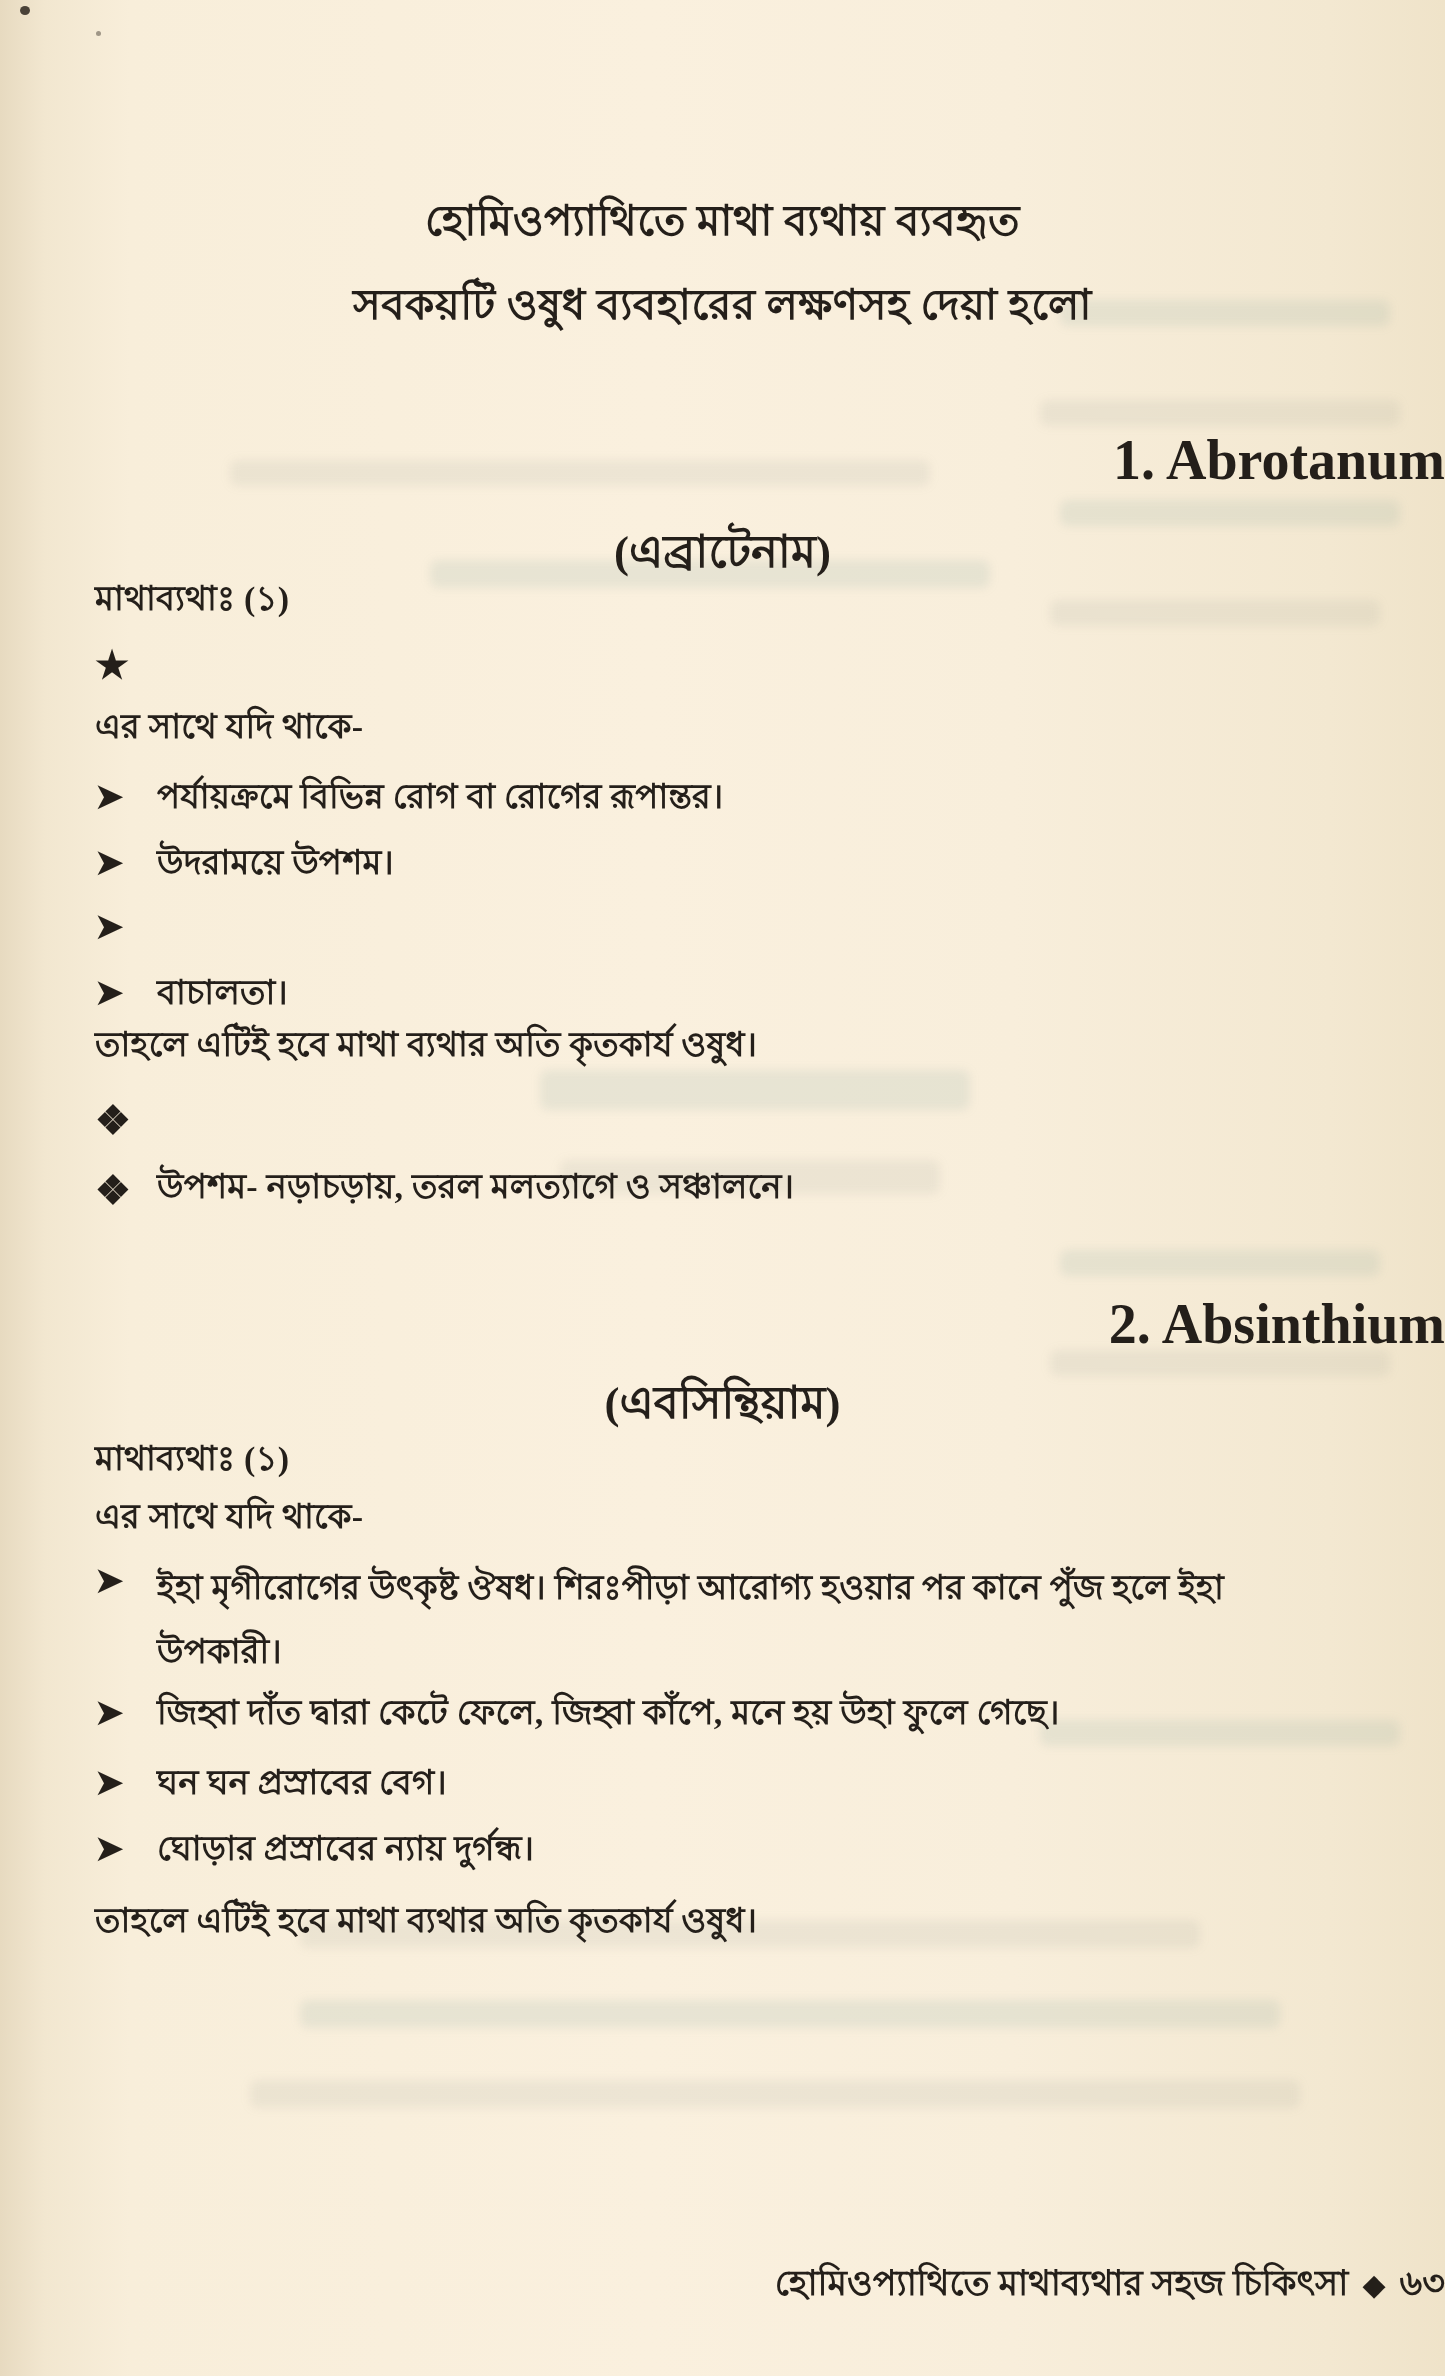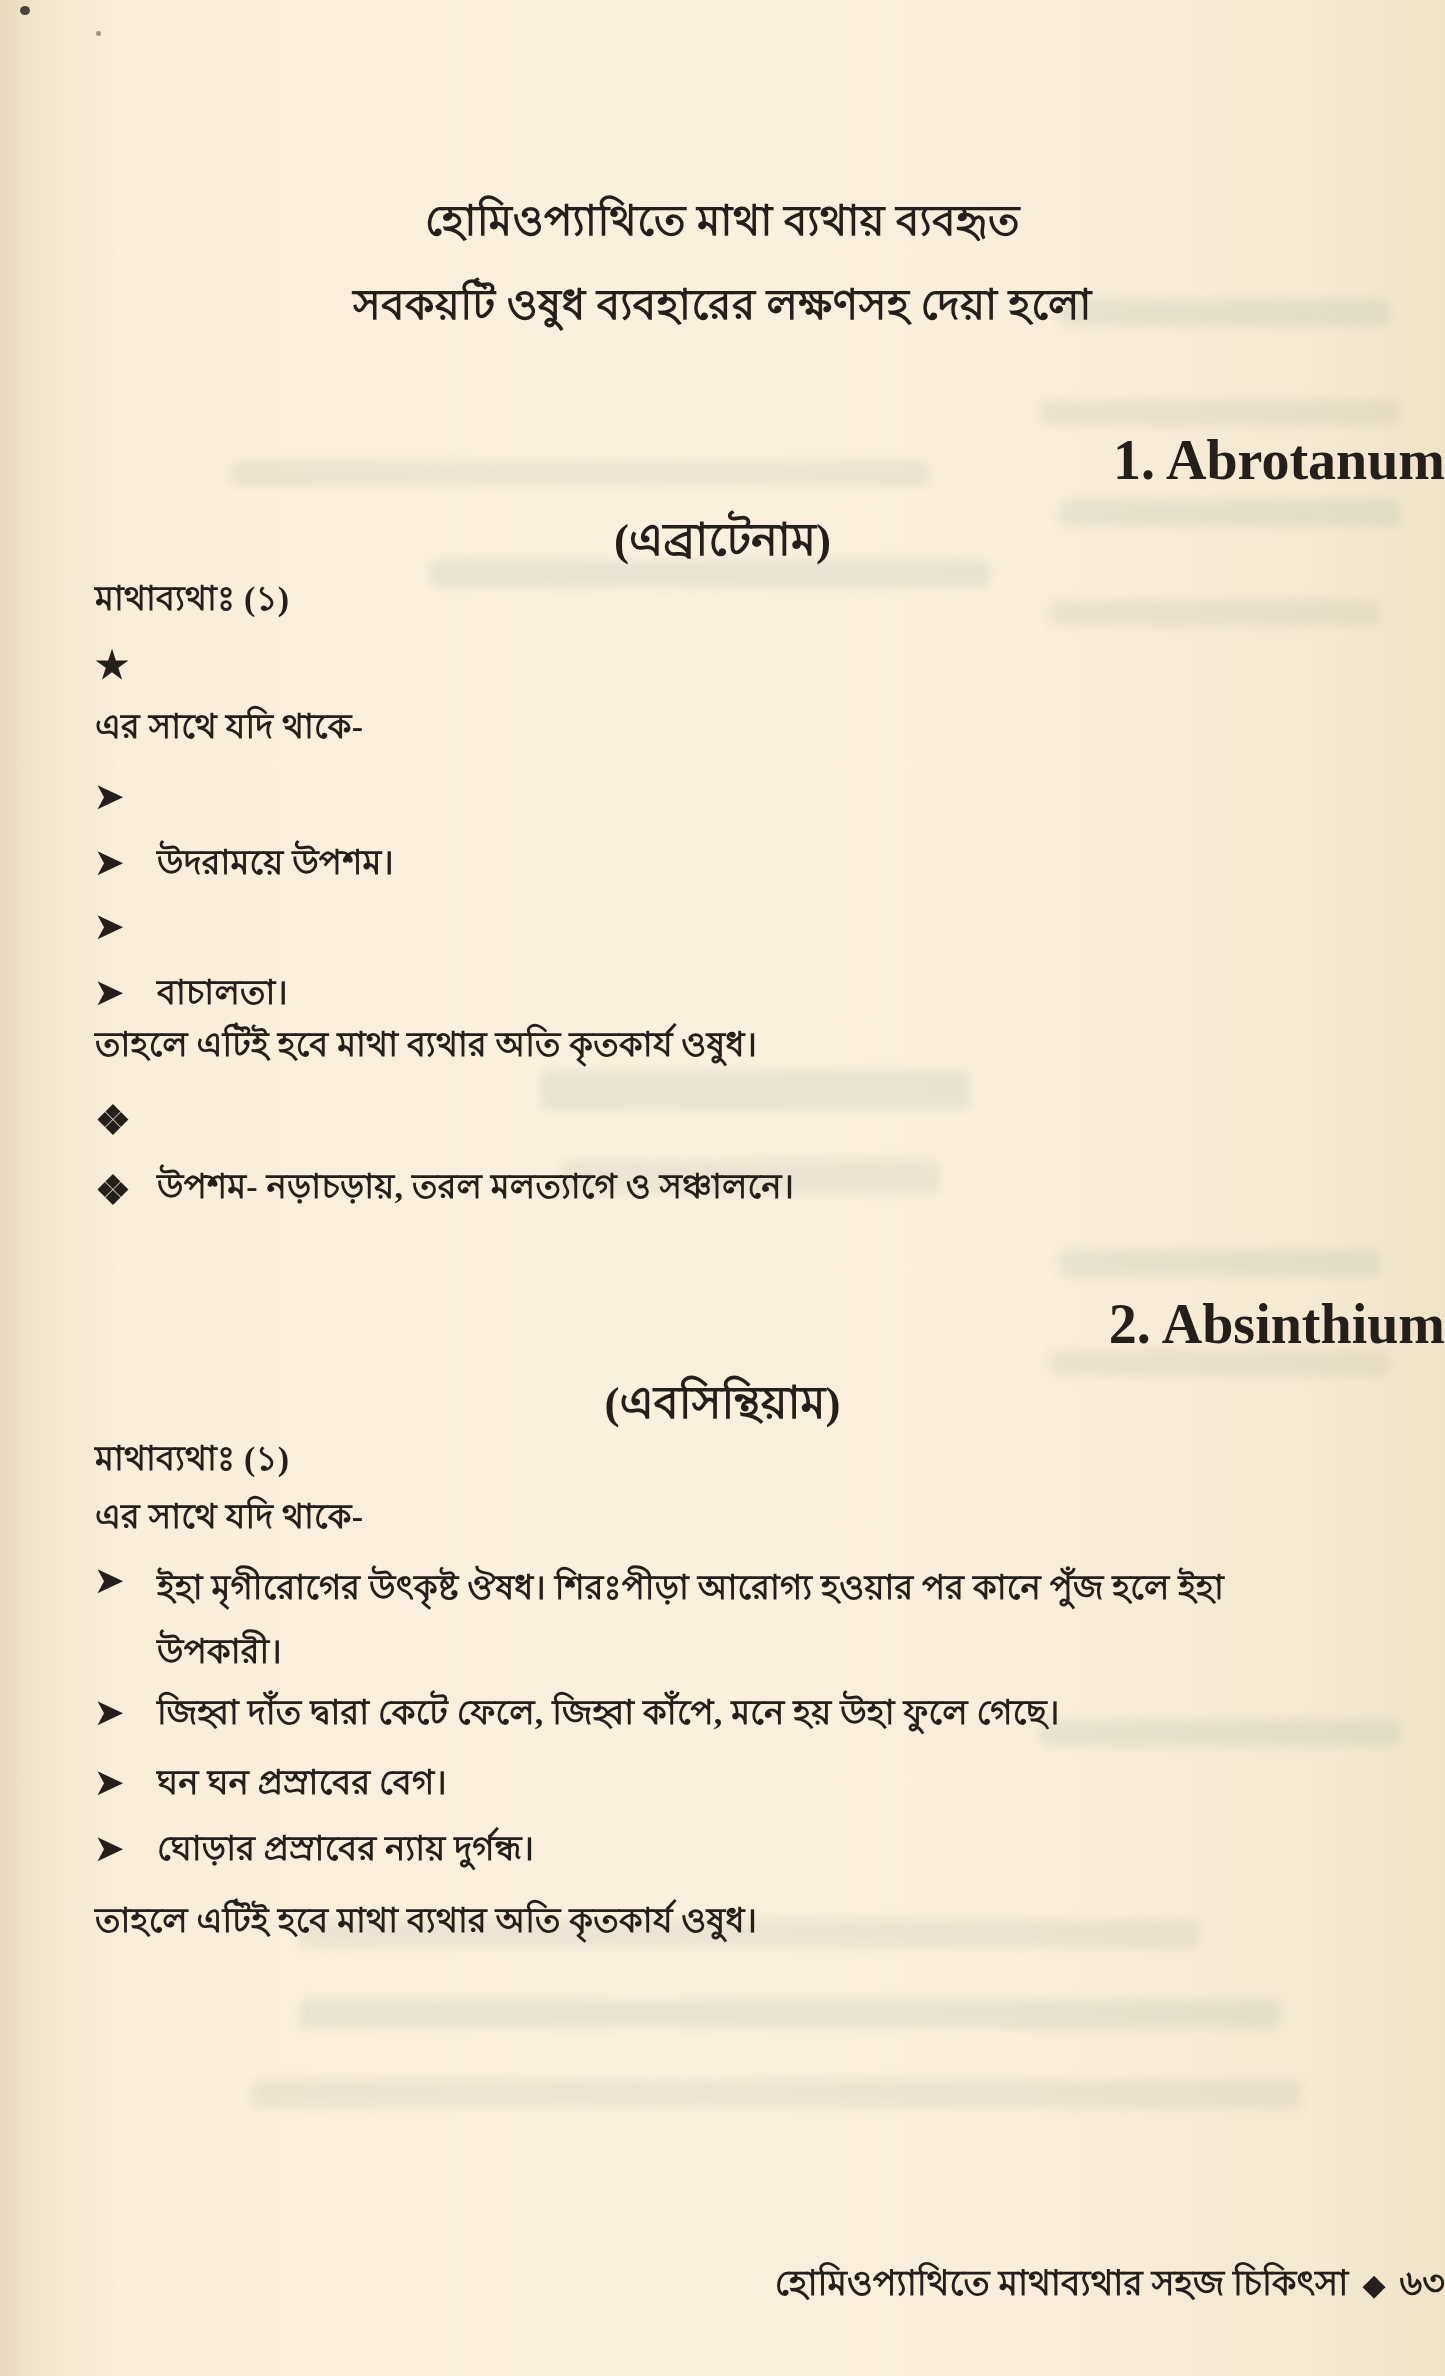--- a/index.html
+++ b/index.html
@@ -83,7 +83,7 @@
   <div class="book-title" style="top:188px;">হোমিওপ্যাথিতে মাথা ব্যথায় ব্যবহৃত</div>
 
   <div class="heading-en" style="top:428px;">1. Abrotanum</div>
-  <div class="heading-bn" style="top:505px;">(এব্রাটেনাম)</div>
+  <div class="heading-bn" style="top:517px;">(এব্রাটেনাম)</div>
 
   <div class="body-line" style="top:576px;">মাথাব্যথাঃ (১)</div>
 

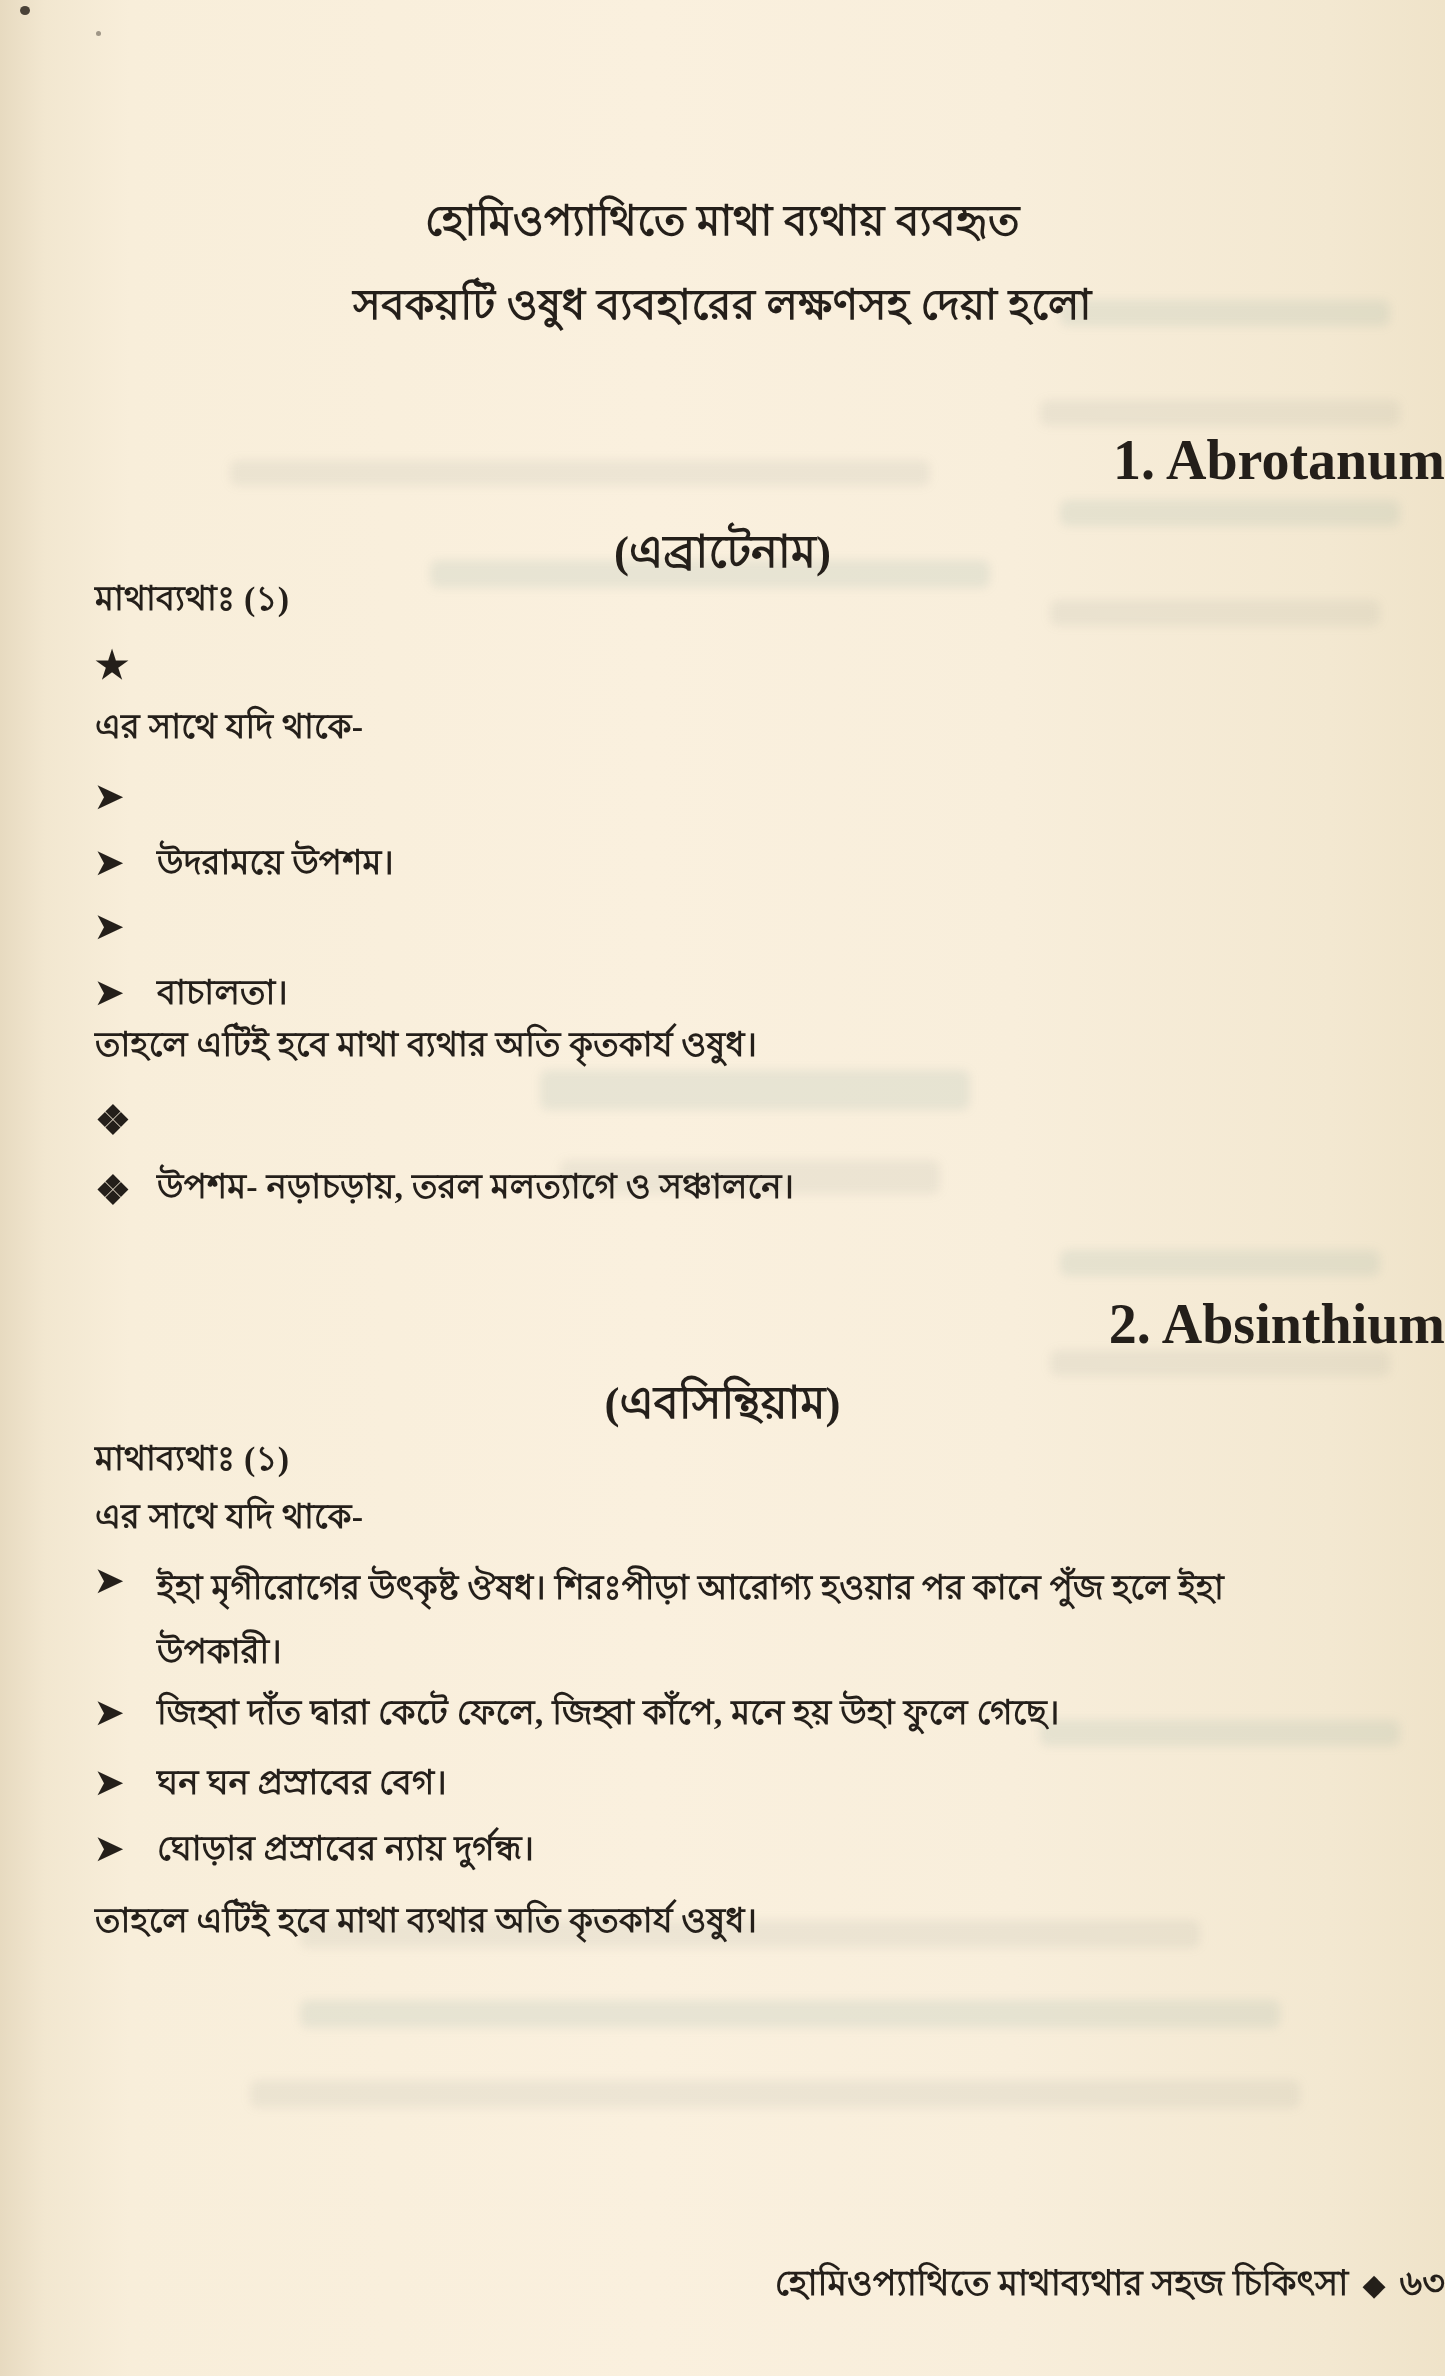--- a/index.html
+++ b/index.html
@@ -95,6 +95,7 @@
 
   <div class="bullet-row" style="top:772px; width:1280px;">
     <span class="bullet-glyph">➤</span>
+    <span class="bullet-text">পর্যায়ক্রমে বিভিন্ন রোগ বা রোগের রূপান্তর।</span>
   </div>
   <div class="bullet-row" style="top:838px; width:1280px;">
     <span class="bullet-glyph">➤</span>

